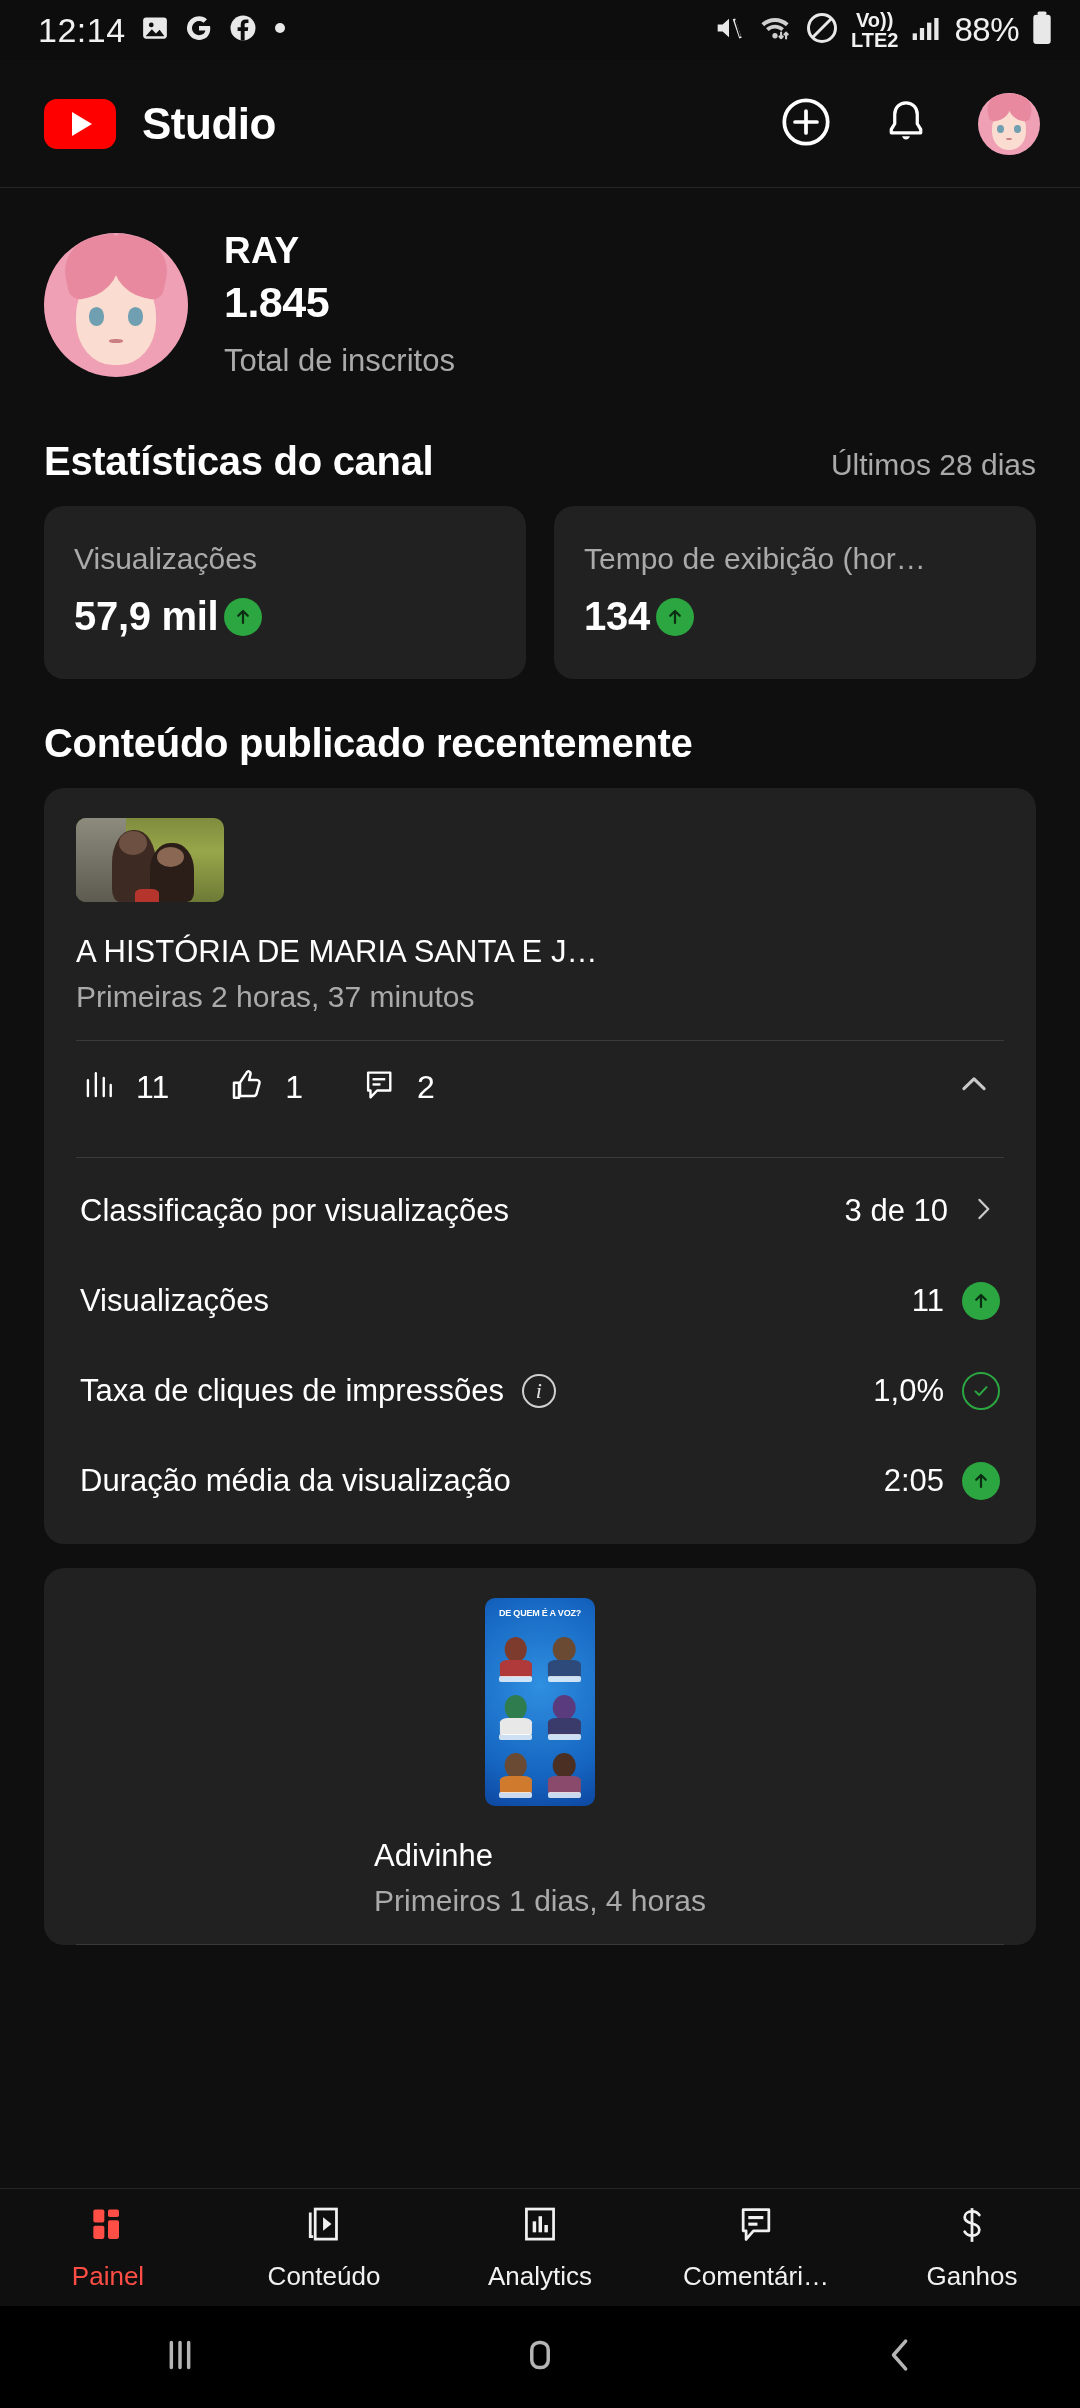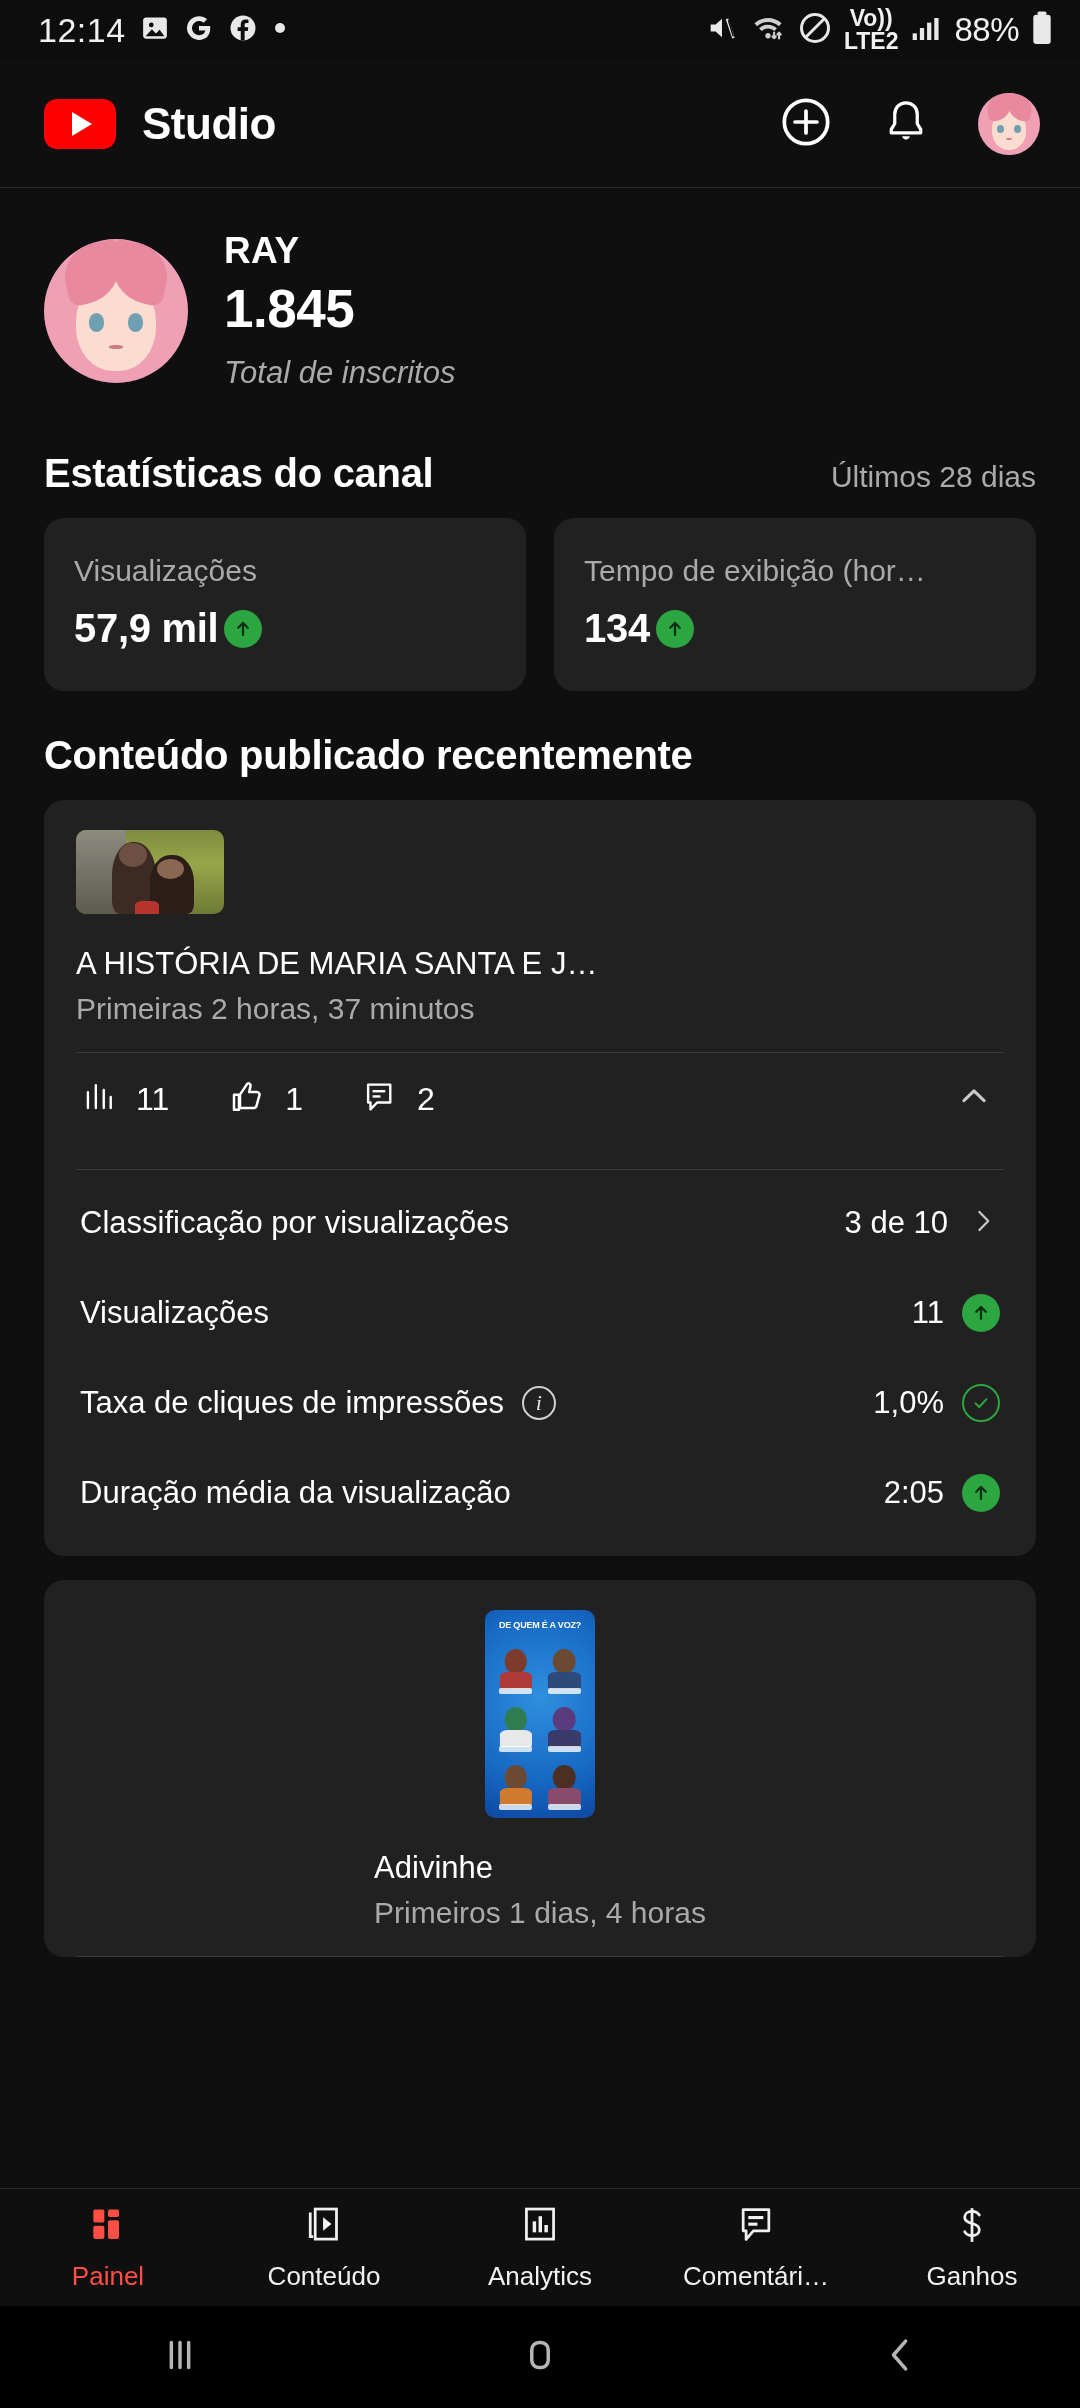--- a/index.html
+++ b/index.html
@@ -22,7 +22,7 @@
   .sb-ico { display:block; }
   .sb-batt-text { font-size:33px; font-weight:500; color:#f1f1f1; letter-spacing:-.5px; }
   .volte { display:flex; flex-direction:column; align-items:center;
-           font-size:23px; line-height:1.0; font-weight:700; color:#f1f1f1; }
+           font-size:20px; line-height:1.0; font-weight:700; color:#f1f1f1; }
 
   
   .appbar {

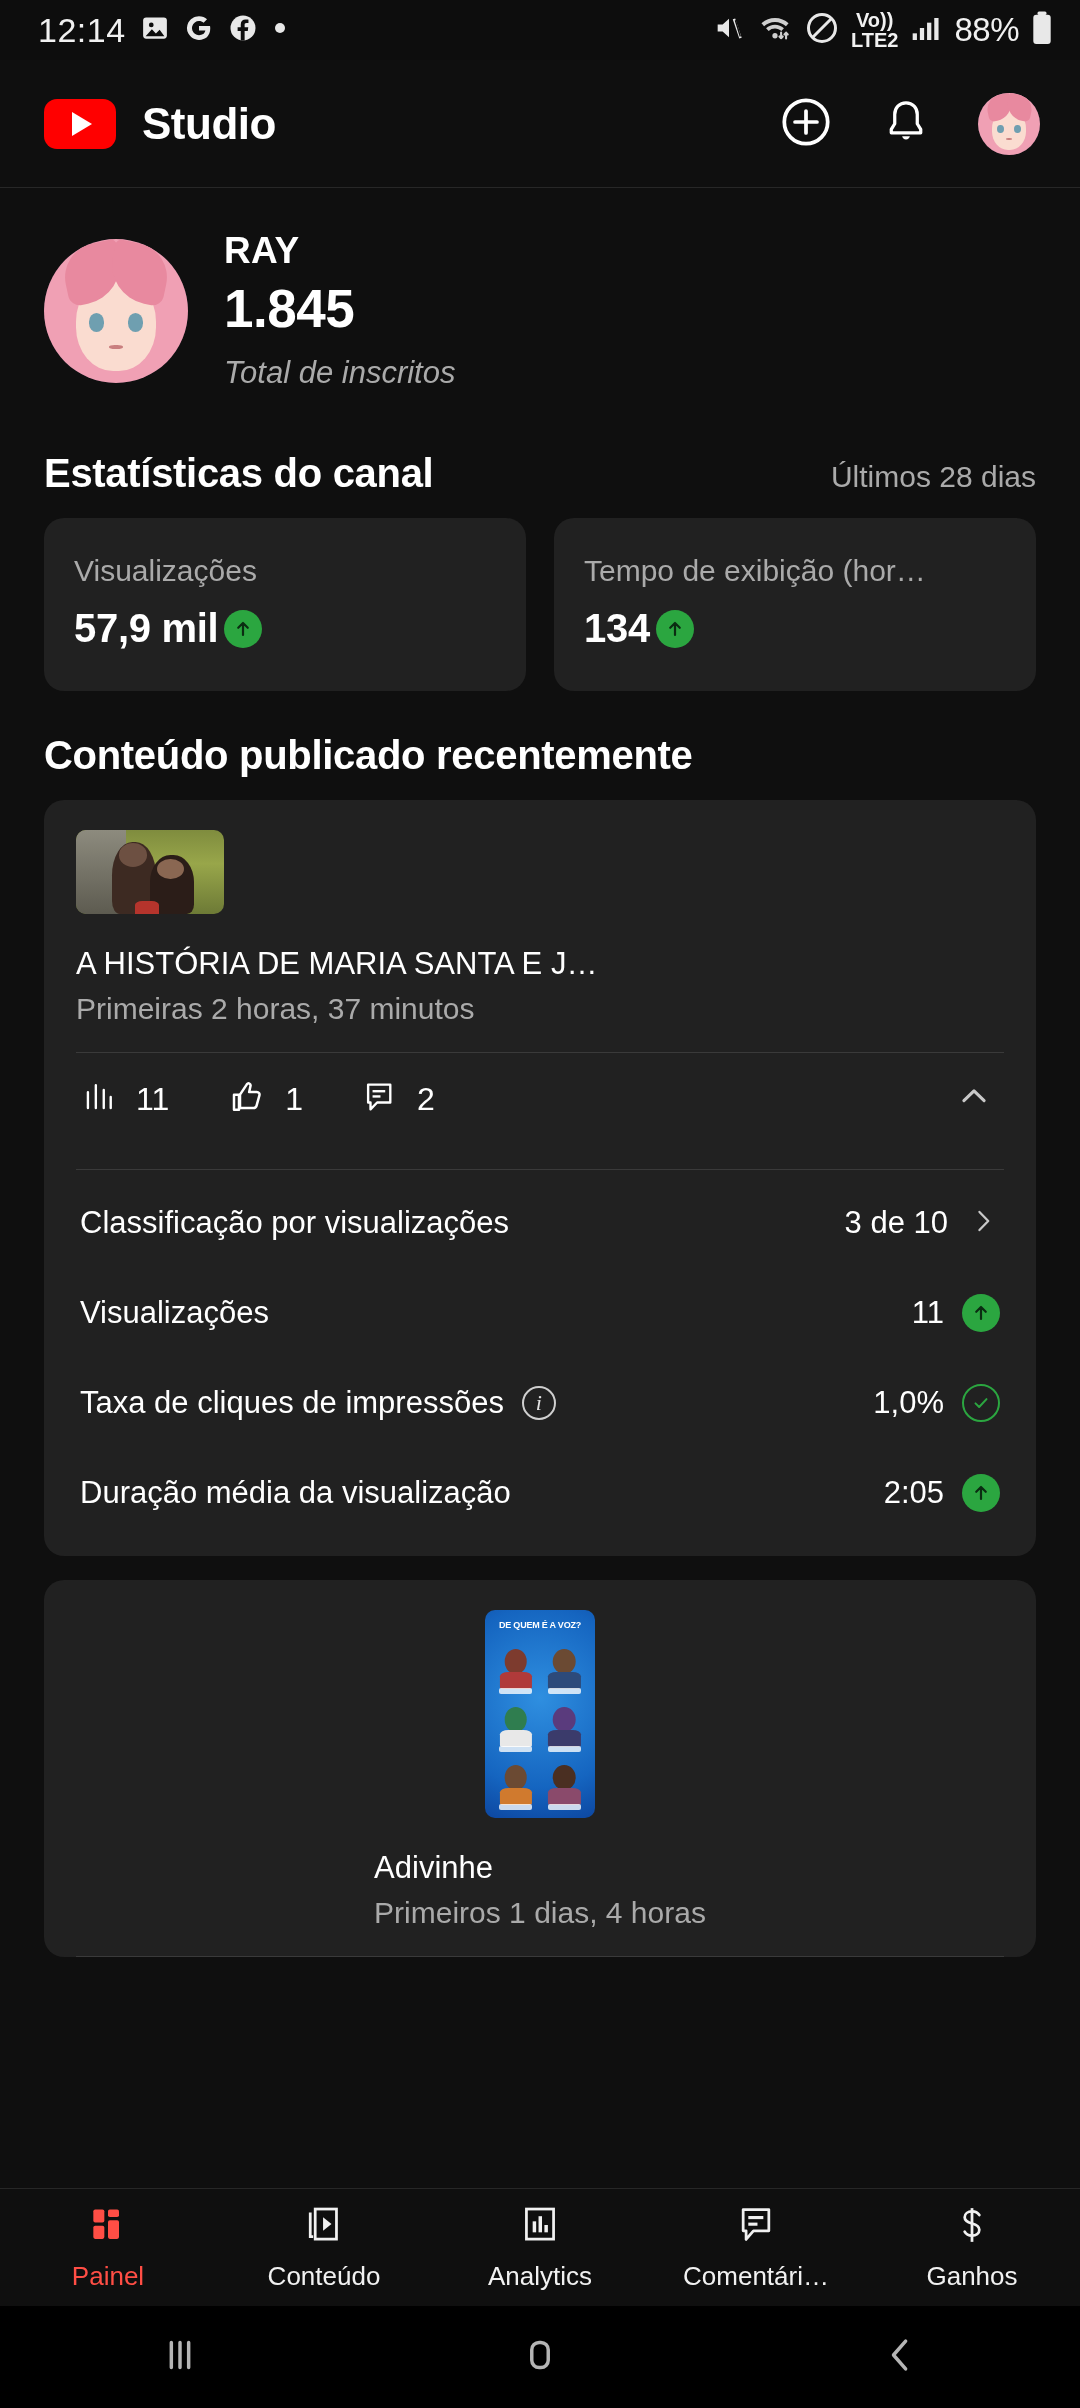--- a/index.html
+++ b/index.html
@@ -50,7 +50,7 @@
   .avatar-lg { width:144px;height:144px;border-radius:50%;overflow:hidden;position:relative;
                background:#23202c; flex:none; }
   .ch-name { font-size:37px; font-weight:700; color:#fff; letter-spacing:.2px; }
-  .ch-count { font-size:53px; font-weight:700; color:#fff; margin-top:6px; letter-spacing:-.5px;}
+  .ch-count { font-size:43px; font-weight:700; color:#fff; margin-top:6px; letter-spacing:-.5px;}
   .ch-sub { font-size:31px; color:#aaa; margin-top:16px;font-style:italic; }
 
   

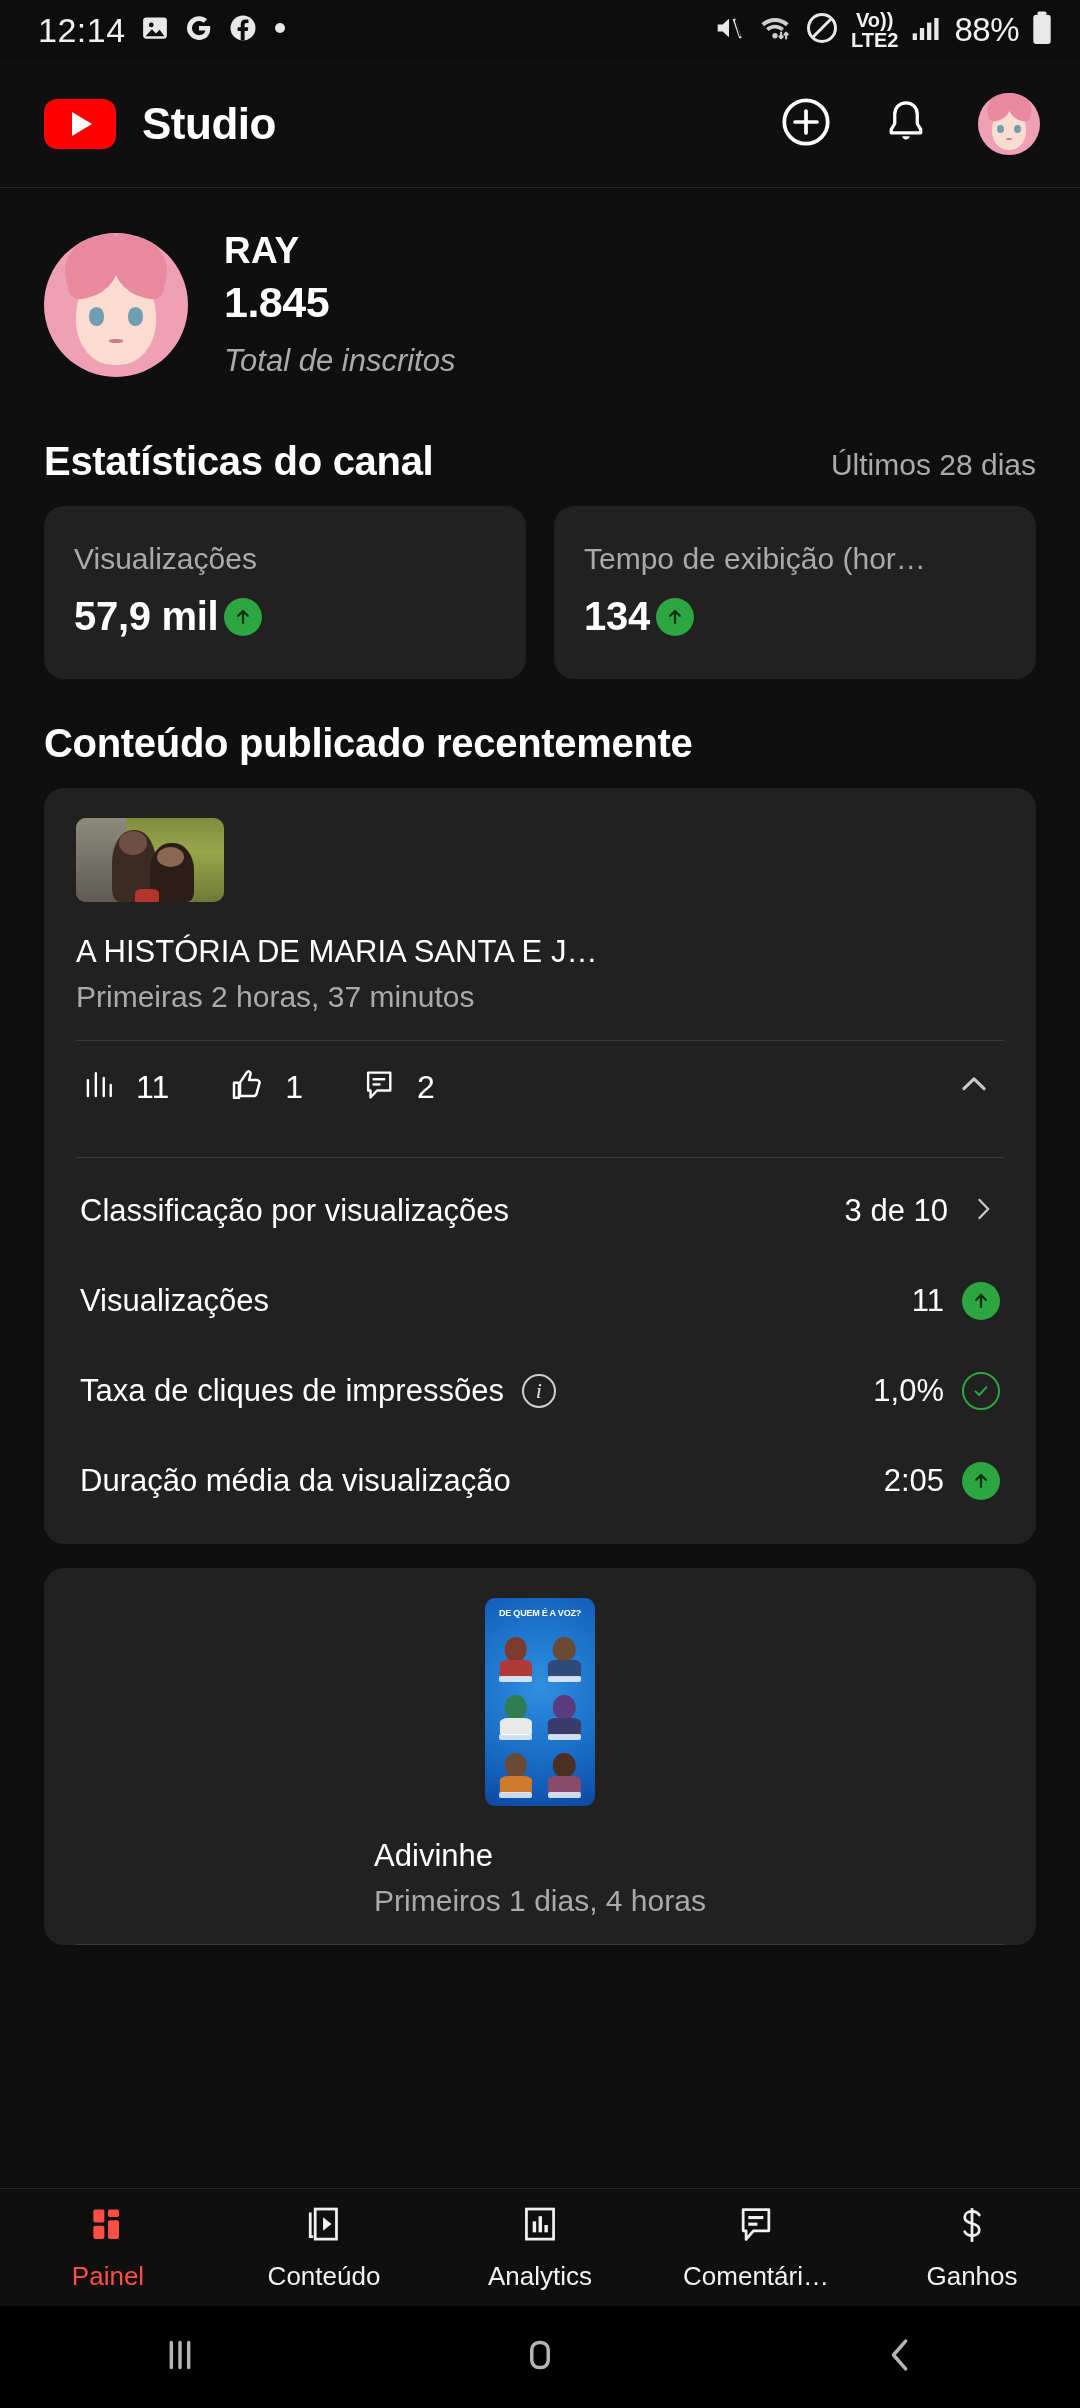--- a/index.html
+++ b/index.html
@@ -51,7 +51,7 @@
                background:#23202c; flex:none; }
   .ch-name { font-size:37px; font-weight:700; color:#fff; letter-spacing:.2px; }
   .ch-count { font-size:43px; font-weight:700; color:#fff; margin-top:6px; letter-spacing:-.5px;}
-  .ch-sub { font-size:31px; color:#aaa; margin-top:16px;font-style:italic; }
+  .ch-sub { font-size:31px; color:#aaa; margin-top:16px; }
 
   
   .sec-head { display:flex; align-items:baseline; justify-content:space-between;

